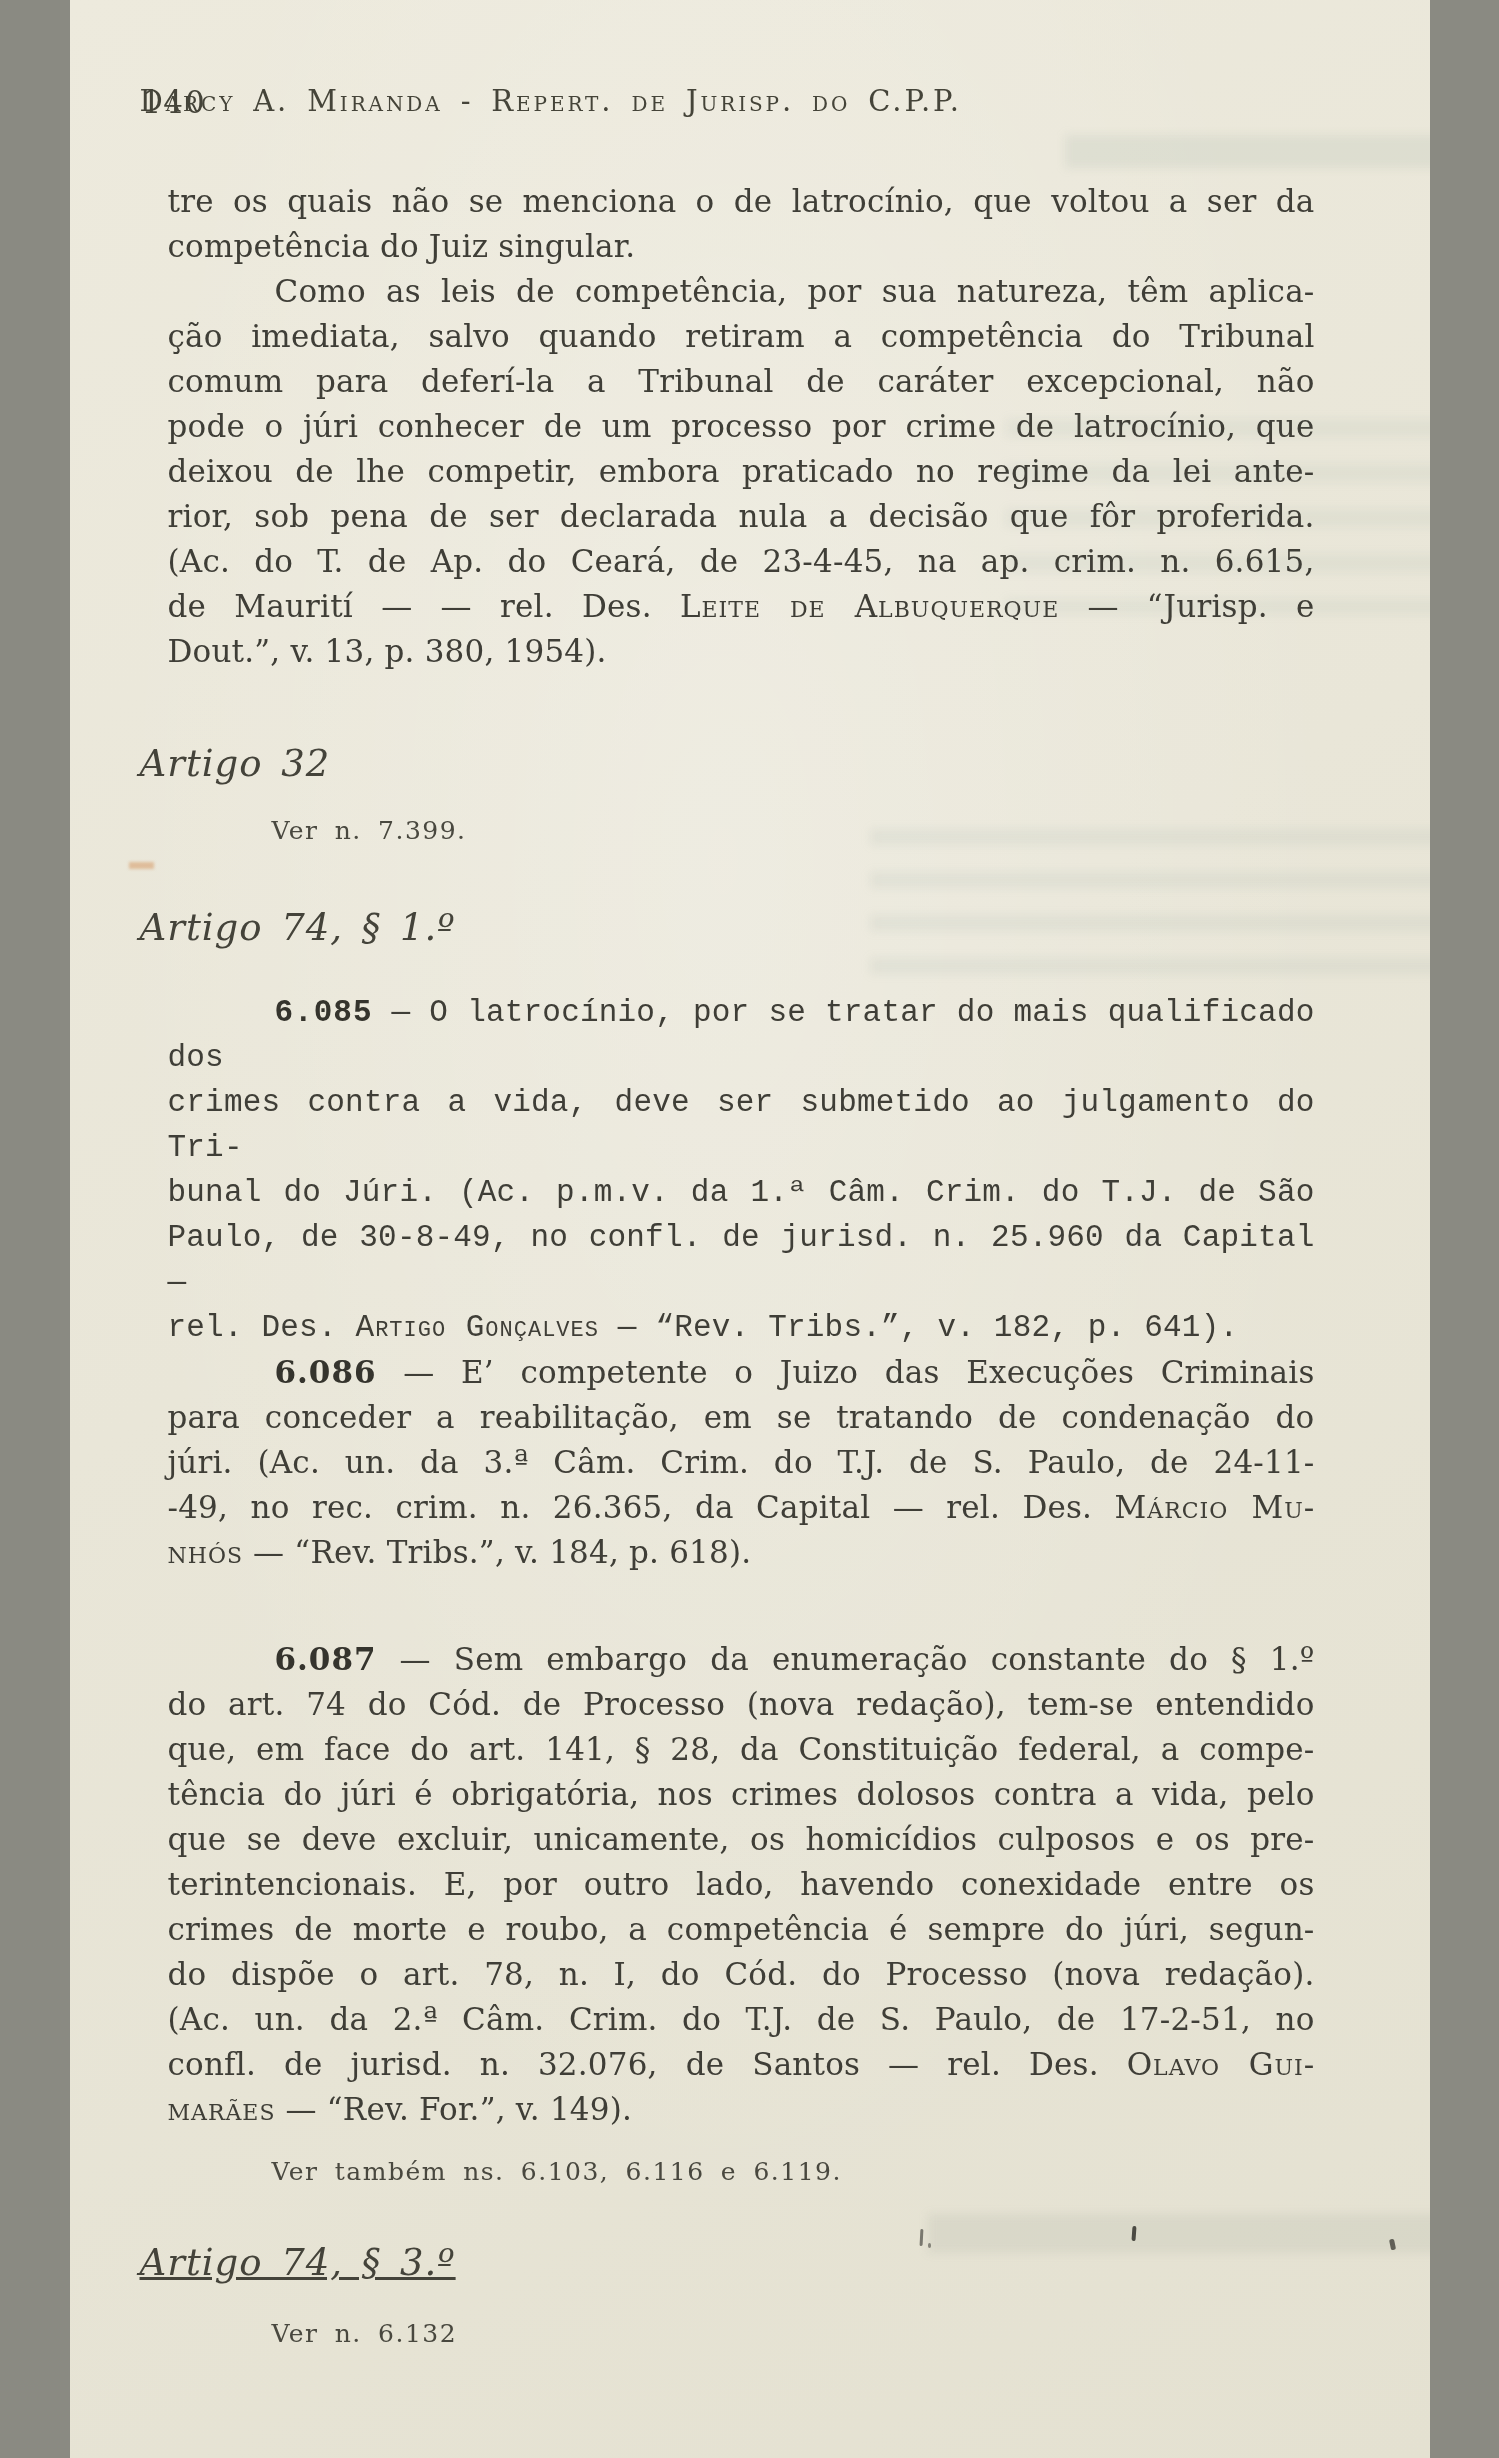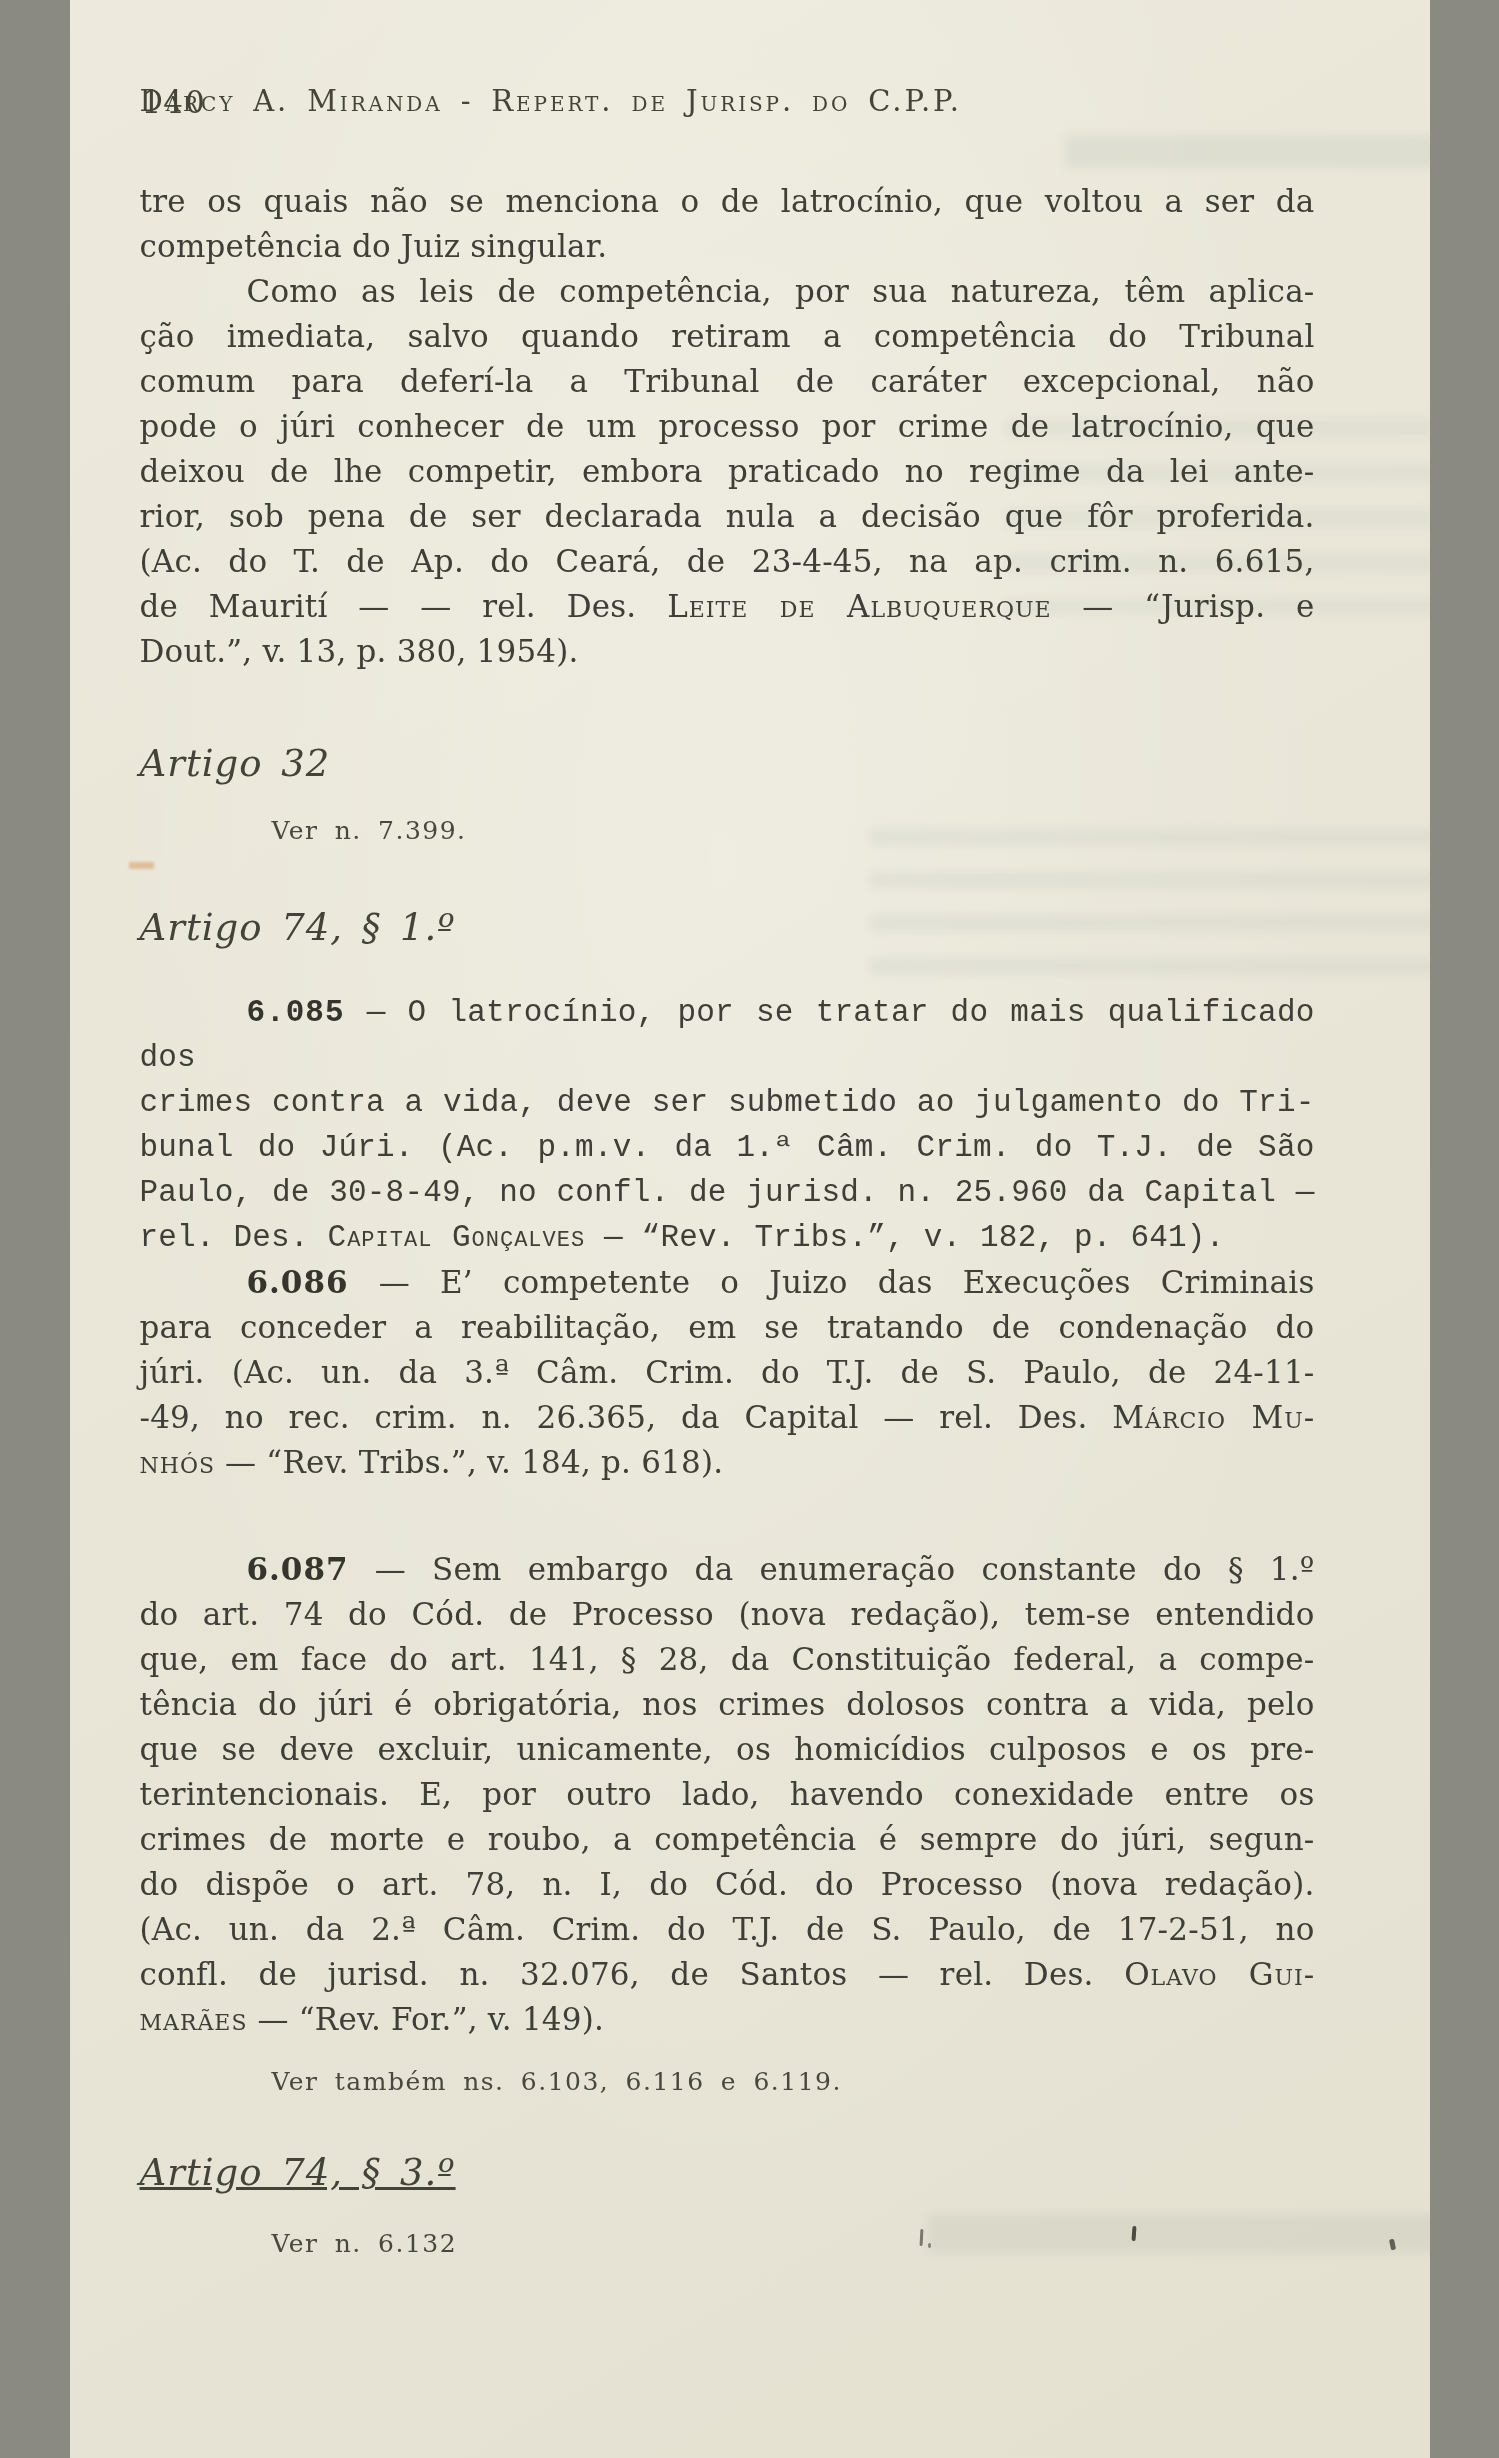--- a/index.html
+++ b/index.html
@@ -41,7 +41,7 @@
 
   .content{position:absolute;left:70px;right:115px;top:179px;}
 
-  .para{font-size:31px;line-height:45px;letter-spacing:0.2px;}
+  .para{font-size:31px;line-height:45px;letter-spacing:0.2px;margin-left:28px;}
   .line{text-align:justify;text-align-last:justify;white-space:normal;}
   .line.last{text-align-last:left;}
   .para.indent .line:first-child{text-indent:107px;}

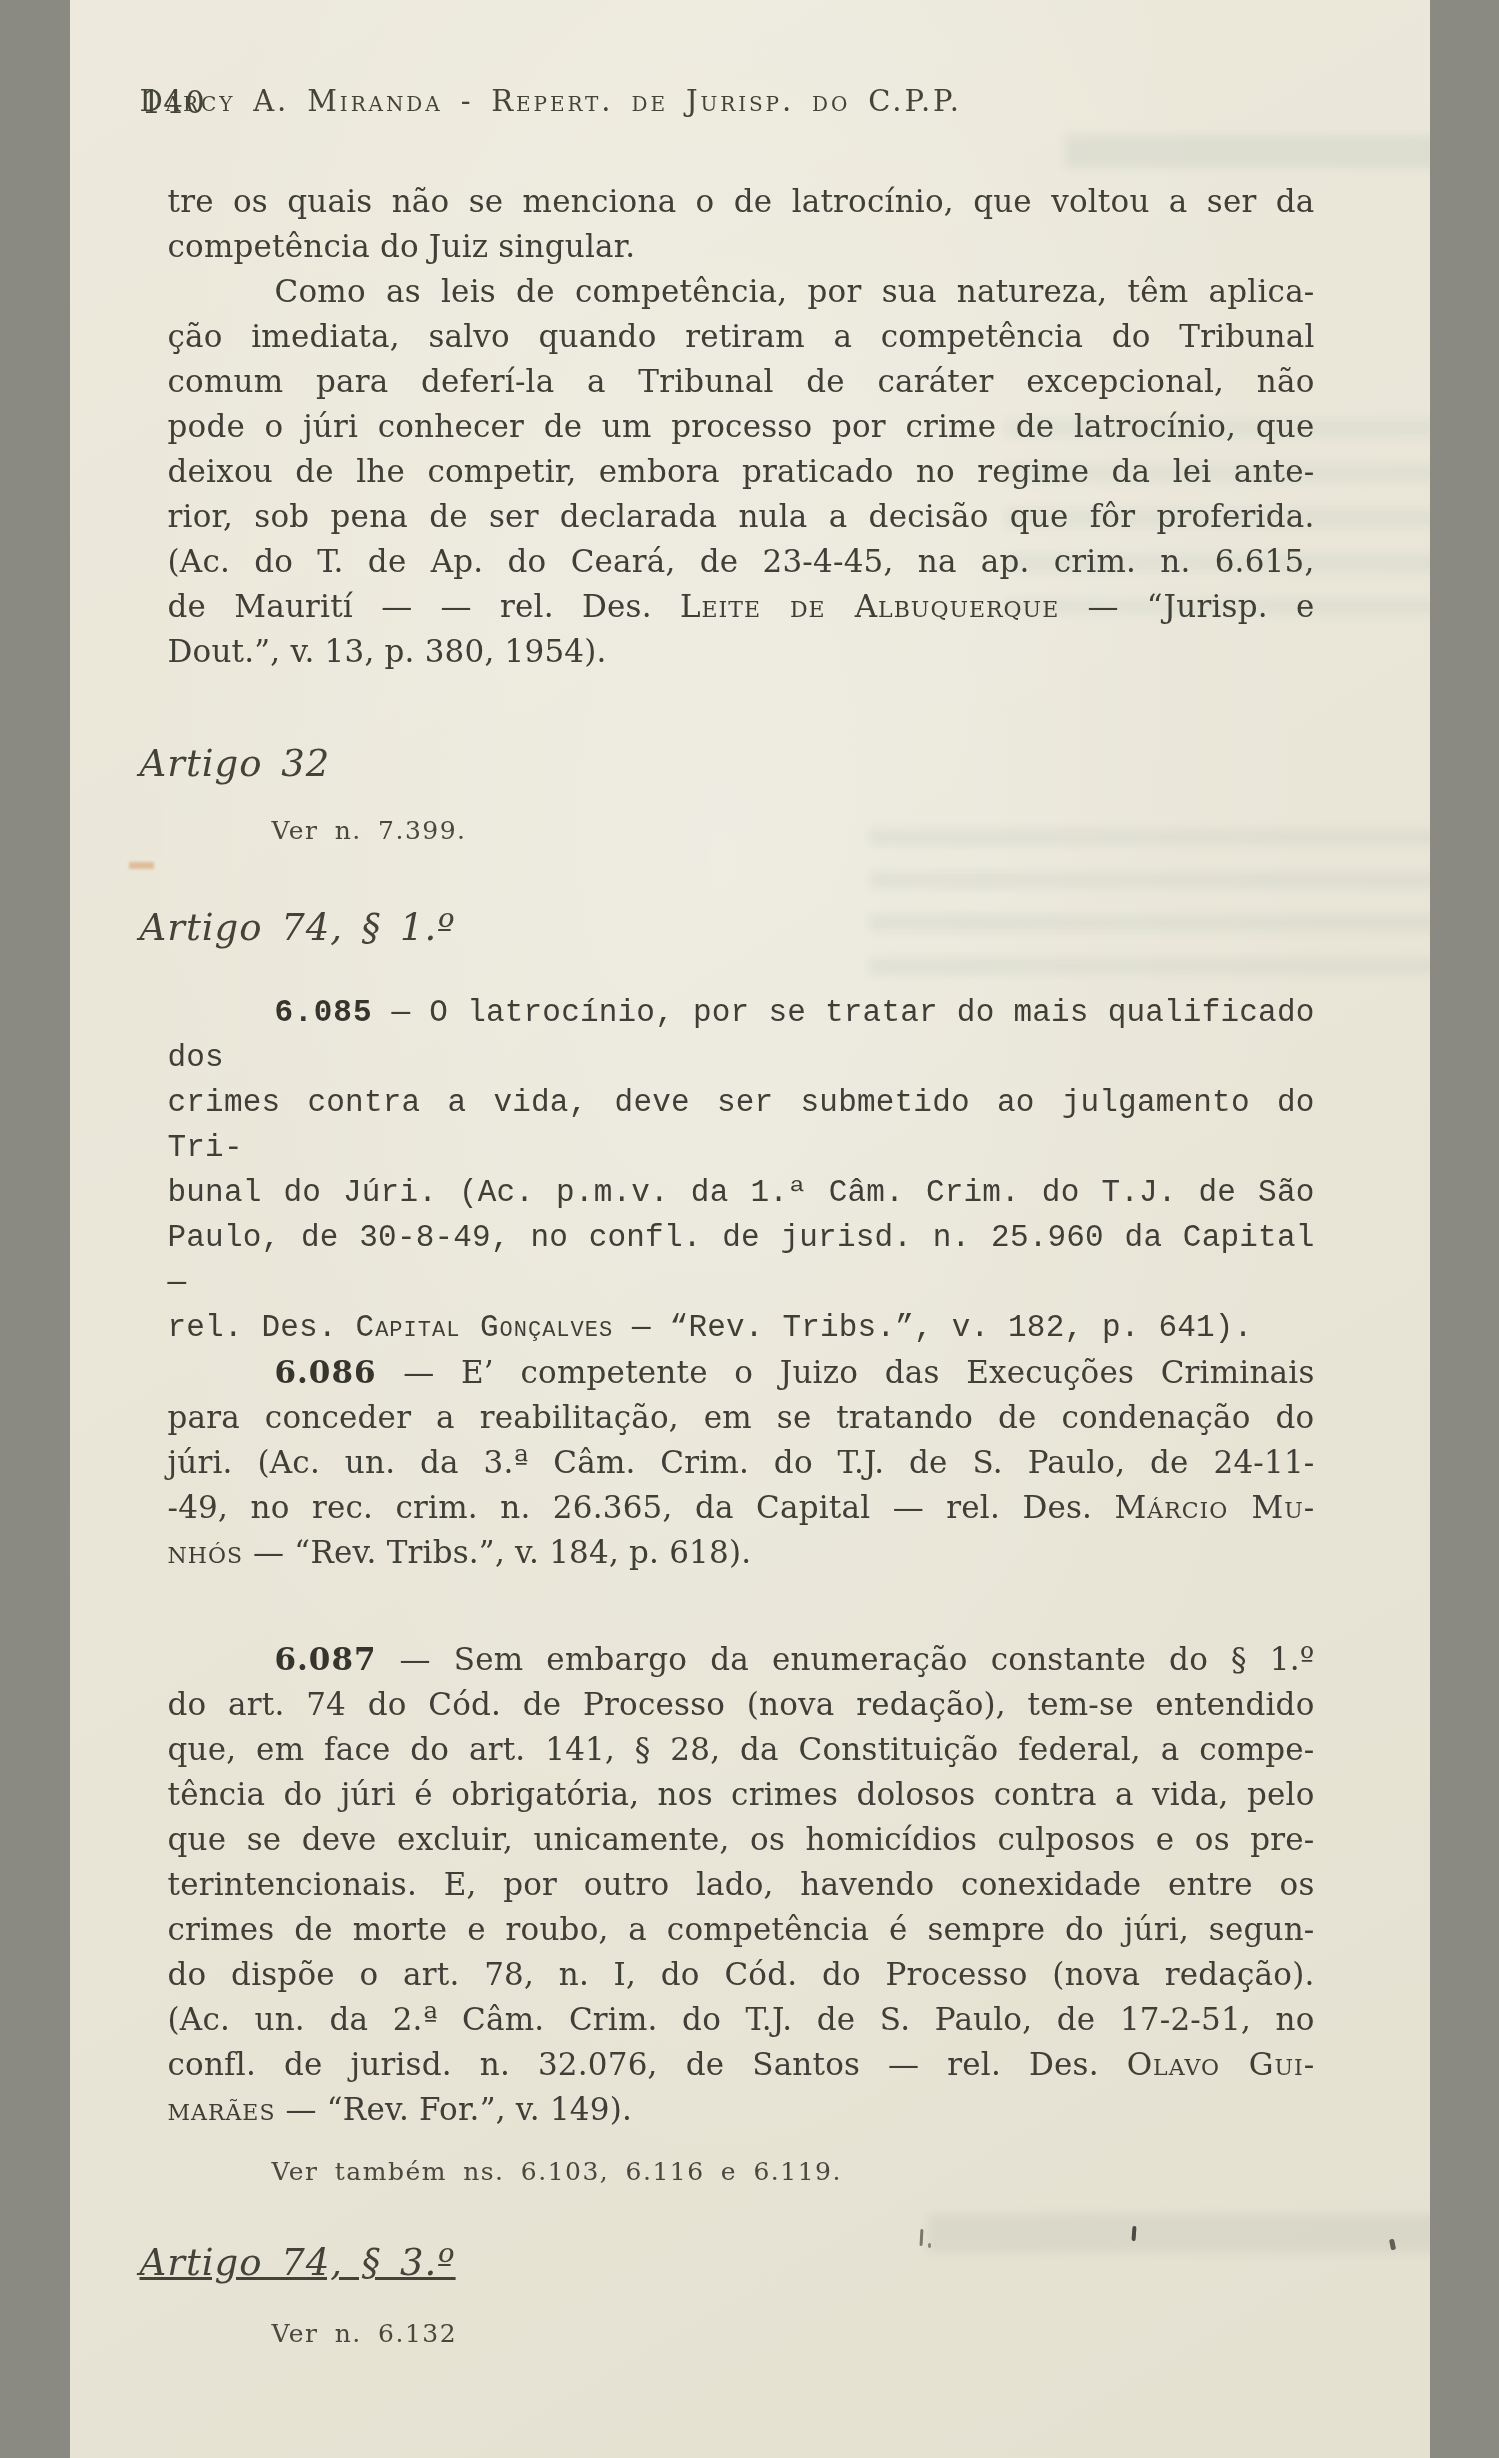--- a/index.html
+++ b/index.html
@@ -120,7 +120,7 @@
         <div class="line">crimes contra a vida, deve ser submetido ao julgamento do Tri-</div>
         <div class="line">bunal do Júri. (Ac. p.m.v. da 1.ª Câm. Crim. do T.J. de São</div>
         <div class="line">Paulo, de 30-8-49, no confl. de jurisd. n. 25.960 da Capital —</div>
-        <div class="line last">rel. Des. <span class="sc">Capital Gonçalves</span> — “Rev. Tribs.”, v. 182, p. 641).</div>
+        <div class="line last">rel. Des. <span class="sc">Artigo Gonçalves</span> — “Rev. Tribs.”, v. 182, p. 641).</div>
       </div>
 
     <div class="para indent">

